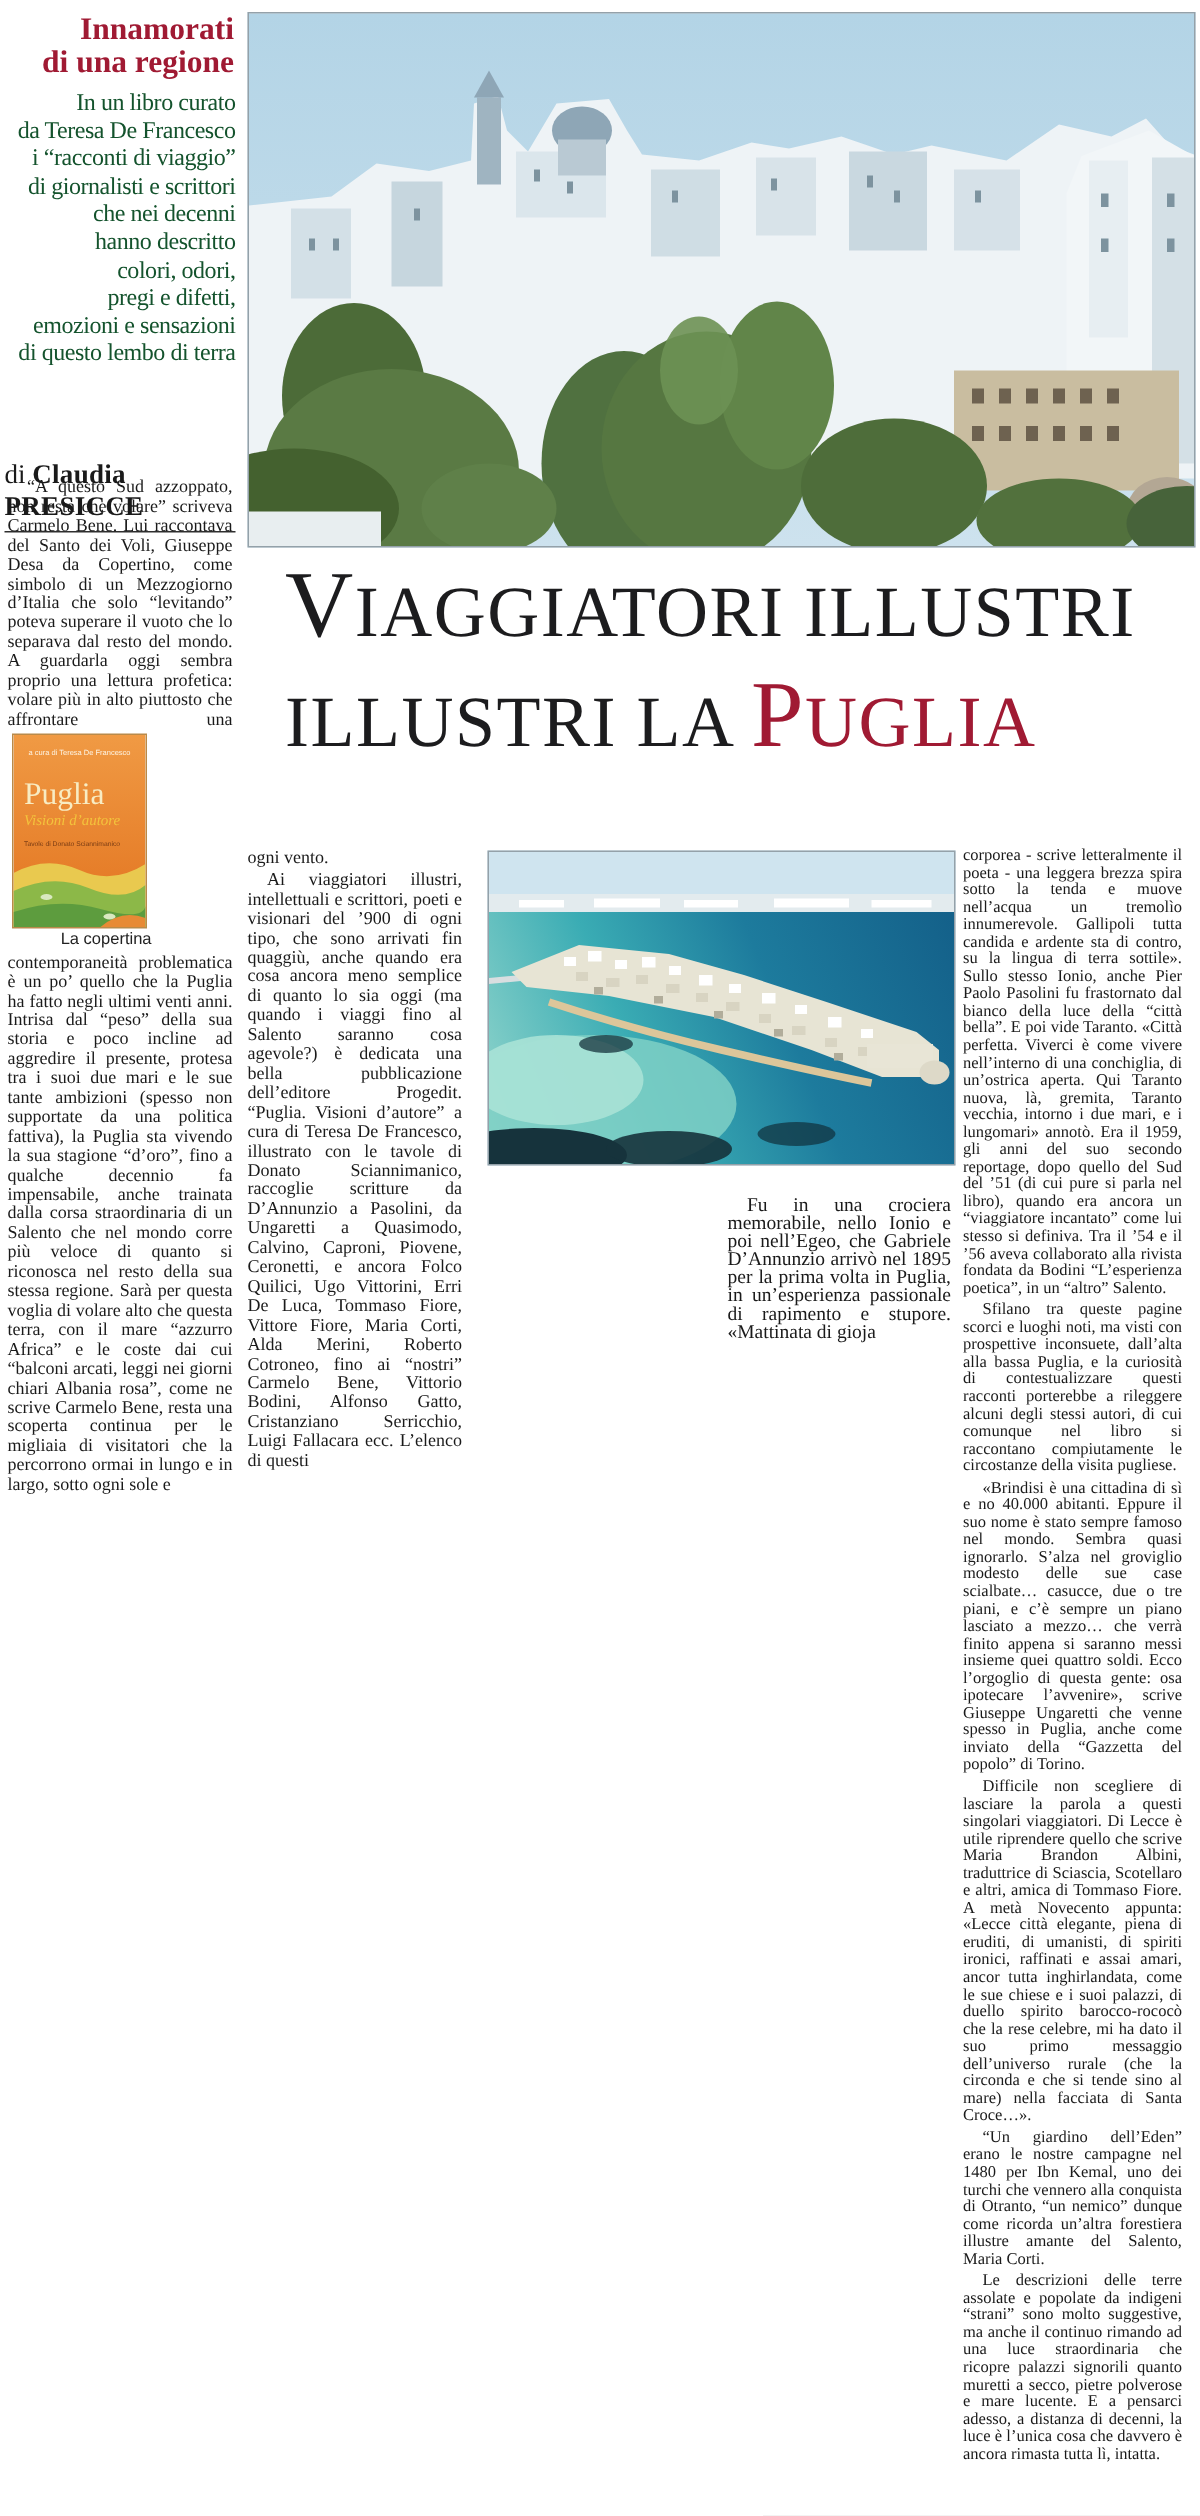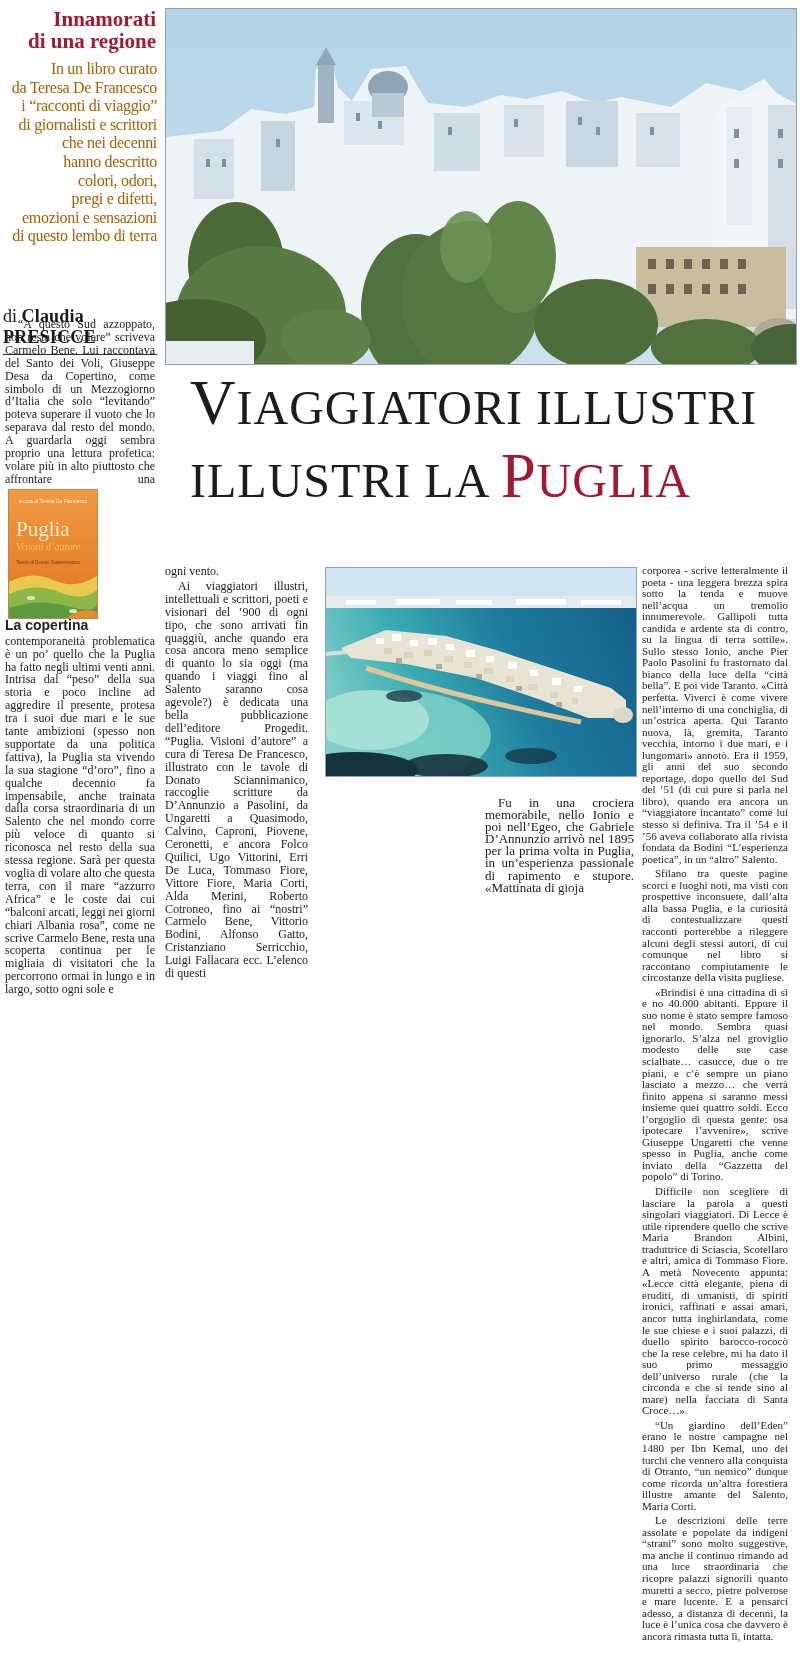--- a/index.html
+++ b/index.html
@@ -17,7 +17,7 @@
   .intro{
     position:absolute; left:0; top:60px; width:157px;
     font-size:16px; letter-spacing:-0.3px; line-height:18.6px;
-    text-align:right; white-space:pre-line; color:#a16207;
+    text-align:right; white-space:pre-line; color:#14532d;
   }
   .byline{
     position:absolute; left:3px; top:306px; width:154px;

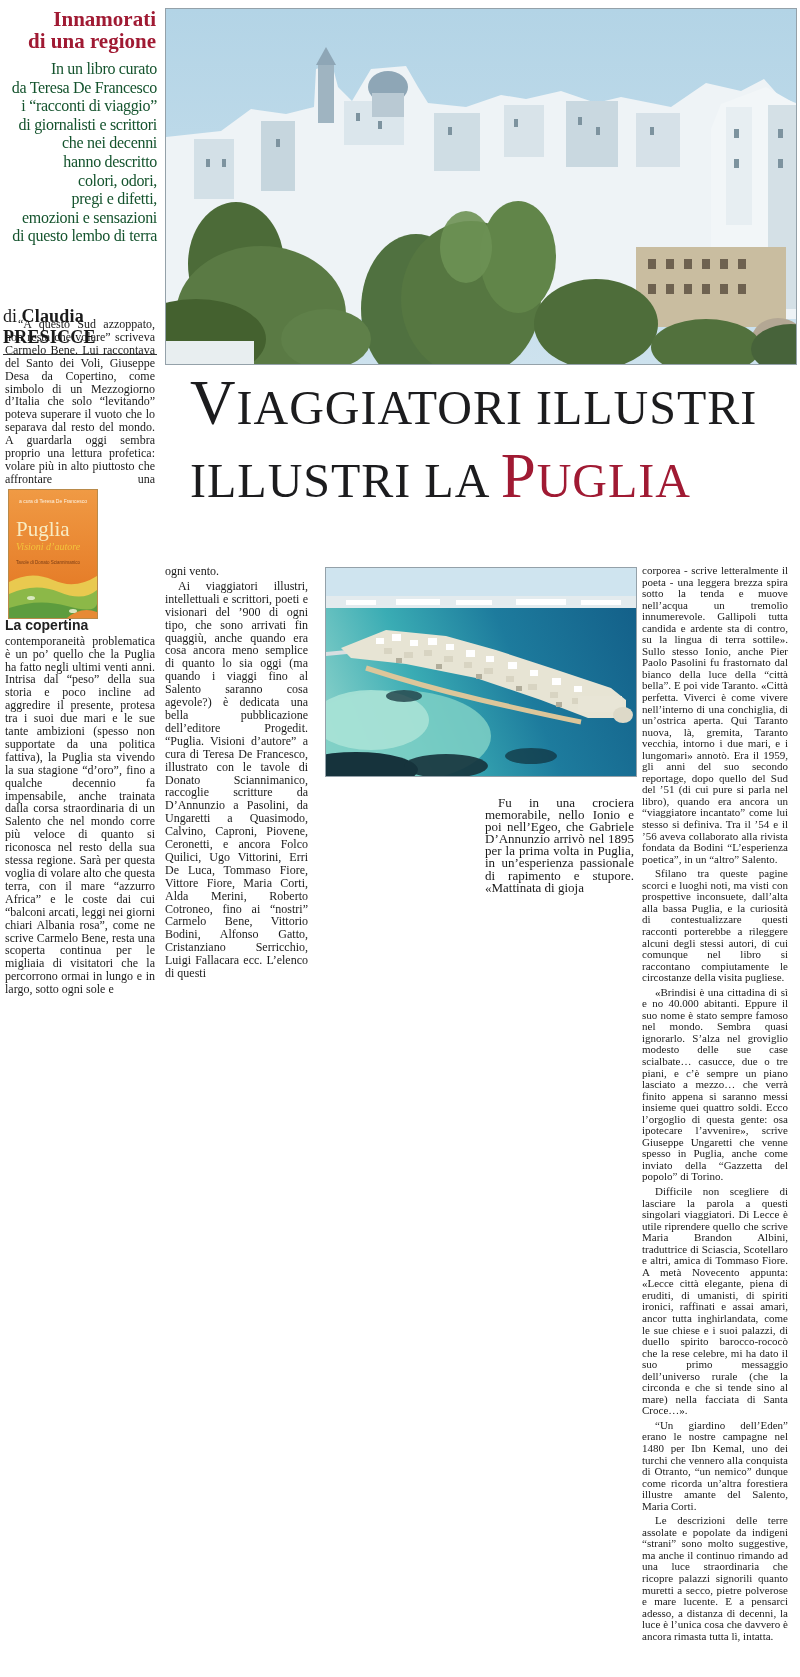--- a/index.html
+++ b/index.html
@@ -36,7 +36,7 @@
   #col5{left:640px; top:563px; width:150px; font-size:11px;   line-height:11.55px;}
   #col5 p + p{margin-top:3px;}
   
-  .cover-float{float:left; width:96px; margin:3px 6px 2px 0; text-align:left;}
+  .cover-float{float:left; width:96px; margin:3px 6px 2px 0; text-align:right;}
   .cover-frame{width:88px; height:128px; margin:0 auto; border:1px solid #b98a4a; display:block;}
   .cover-caption{
     margin-top:6px; font-family:"Liberation Sans", sans-serif;

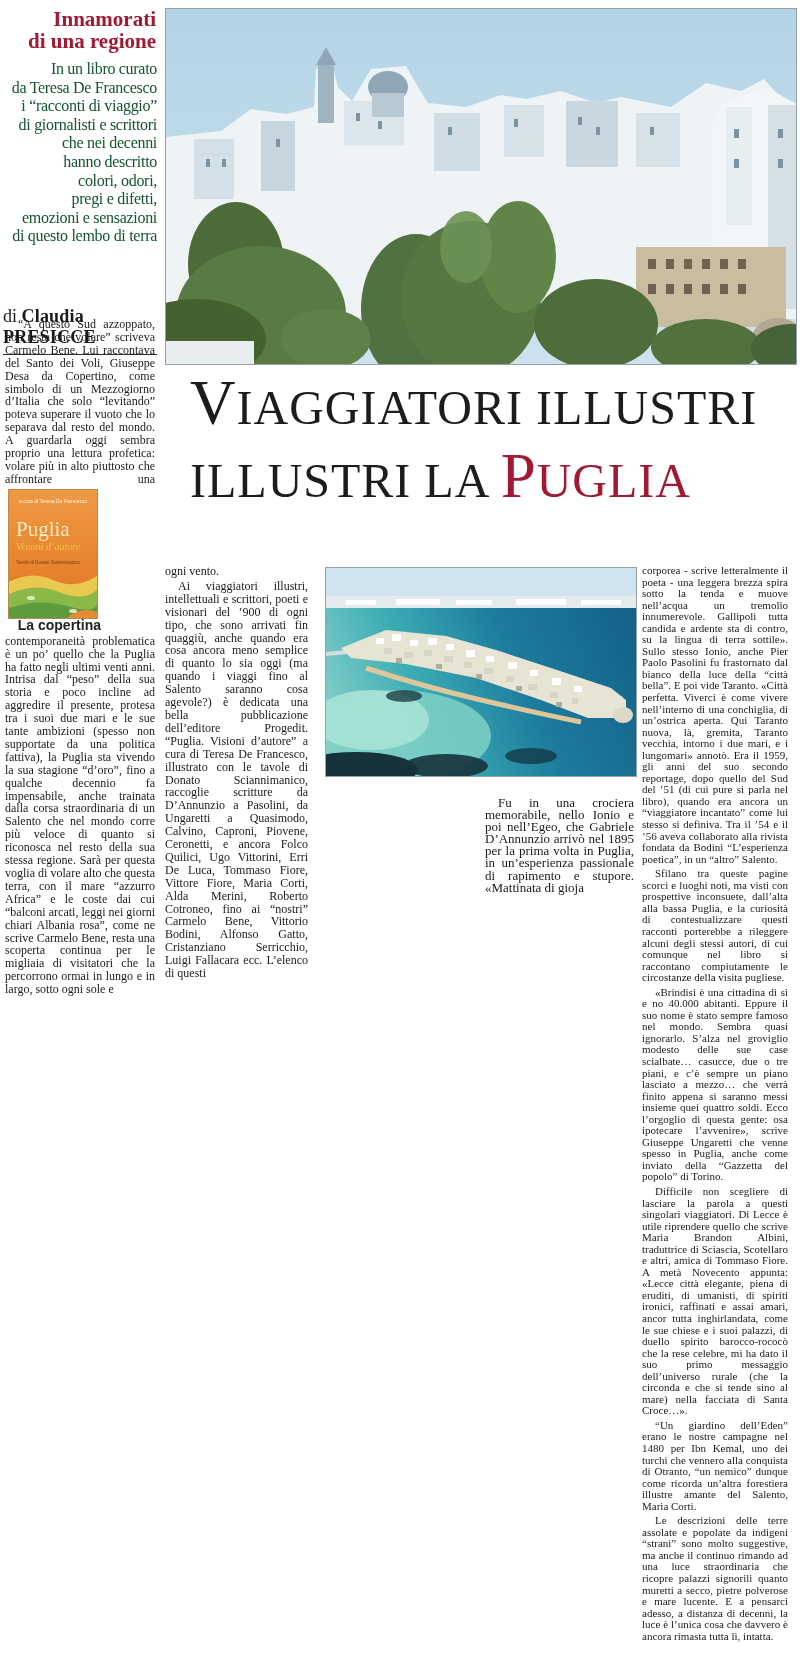--- a/index.html
+++ b/index.html
@@ -40,7 +40,7 @@
   .cover-frame{width:88px; height:128px; margin:0 auto; border:1px solid #b98a4a; display:block;}
   .cover-caption{
     margin-top:6px; font-family:"Liberation Sans", sans-serif;
-    font-size:14px; color:#222; text-indent:0;font-weight:bold;
+    font-size:11px; color:#222; text-indent:0;
   }
   
   .photo{position:absolute; border:1px solid #94a1a9; background:#cfe2ee; overflow:hidden;}

